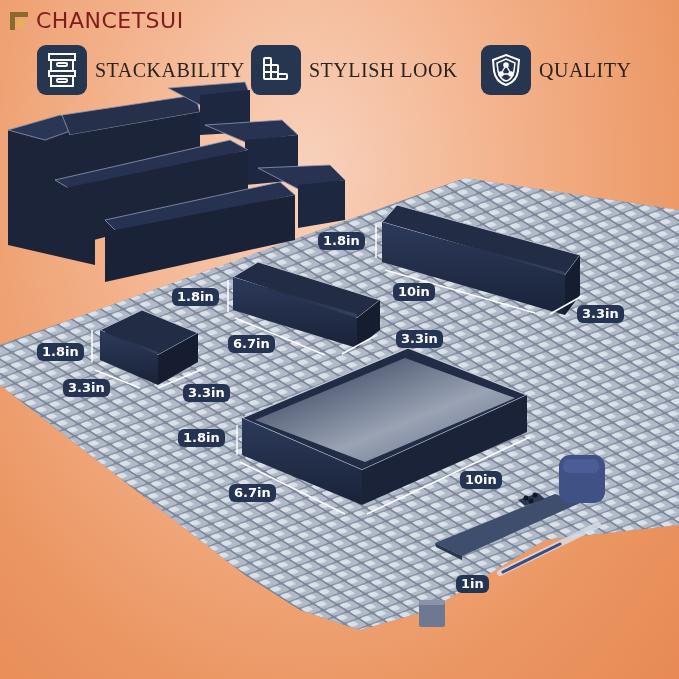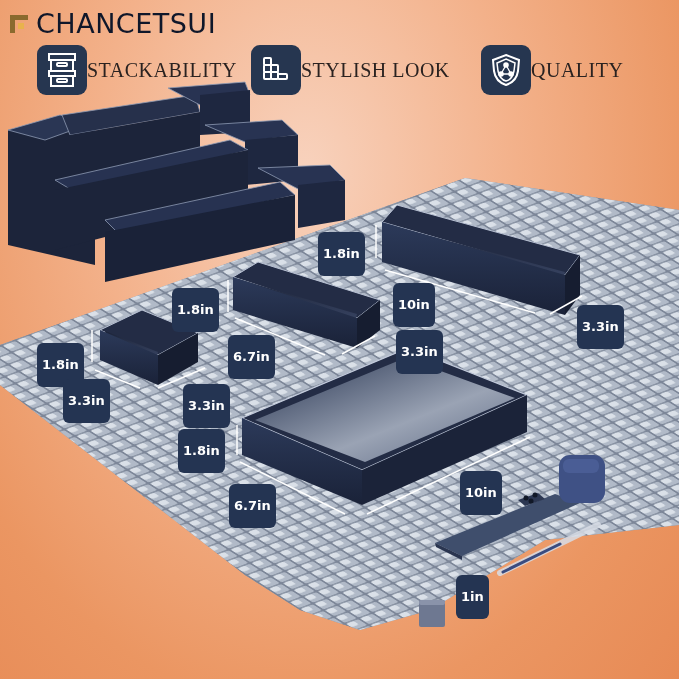--- a/index.html
+++ b/index.html
@@ -22,7 +22,7 @@
     content: ""; position: absolute; left: 8px; top: 8px; width: 6px; height: 6px; background: #e9b24d;
   }
   .brand-name {
-    color: #0f172a; font-size: 27px; font-weight: 400; letter-spacing: 0.5px;
+    color: #7f1d1d; font-size: 22px; font-weight: 400; letter-spacing: 0.5px;
     font-family: "DejaVu Sans", sans-serif;
   }
   .features { position: absolute; top: 45px; left: 37px; right: 0; height: 52px; }

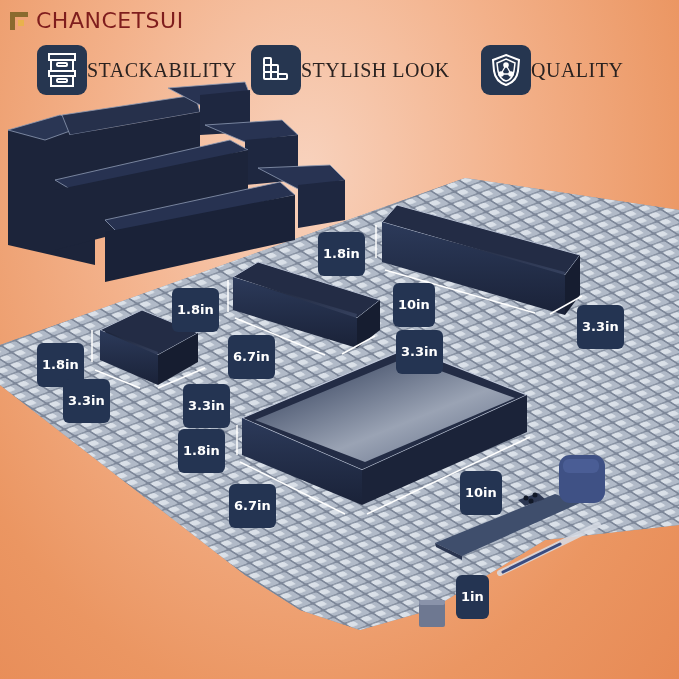--- a/index.html
+++ b/index.html
@@ -26,7 +26,7 @@
     font-family: "DejaVu Sans", sans-serif;
   }
   .features { position: absolute; top: 45px; left: 37px; right: 0; height: 52px; }
-  .feature { position: absolute; display: flex; align-items: center; top: 0; }
+  .feature { position: absolute; display: flex; align-items: center; gap: 8px; top: 0; }
   .feature-icon {
     width: 50px; height: 50px; border-radius: 9px; background: #263650;
     display: flex; align-items: center; justify-content: center;

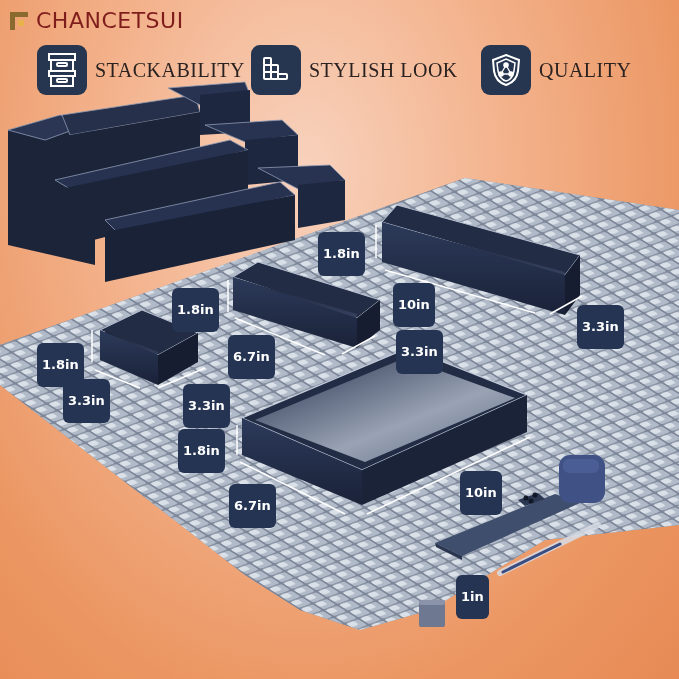--- a/index.html
+++ b/index.html
@@ -38,7 +38,7 @@
   .dim {
     position: absolute; background: #243452; color: #ffffff;
     font-family: "DejaVu Sans", sans-serif; font-size: 13px; font-weight: 700;
-    padding: 14px 5px; border-radius: 6px; line-height: 16px; white-space: nowrap;
+    padding: 1px 5px; border-radius: 6px; line-height: 16px; white-space: nowrap;
   }
 </style>
 </head>

